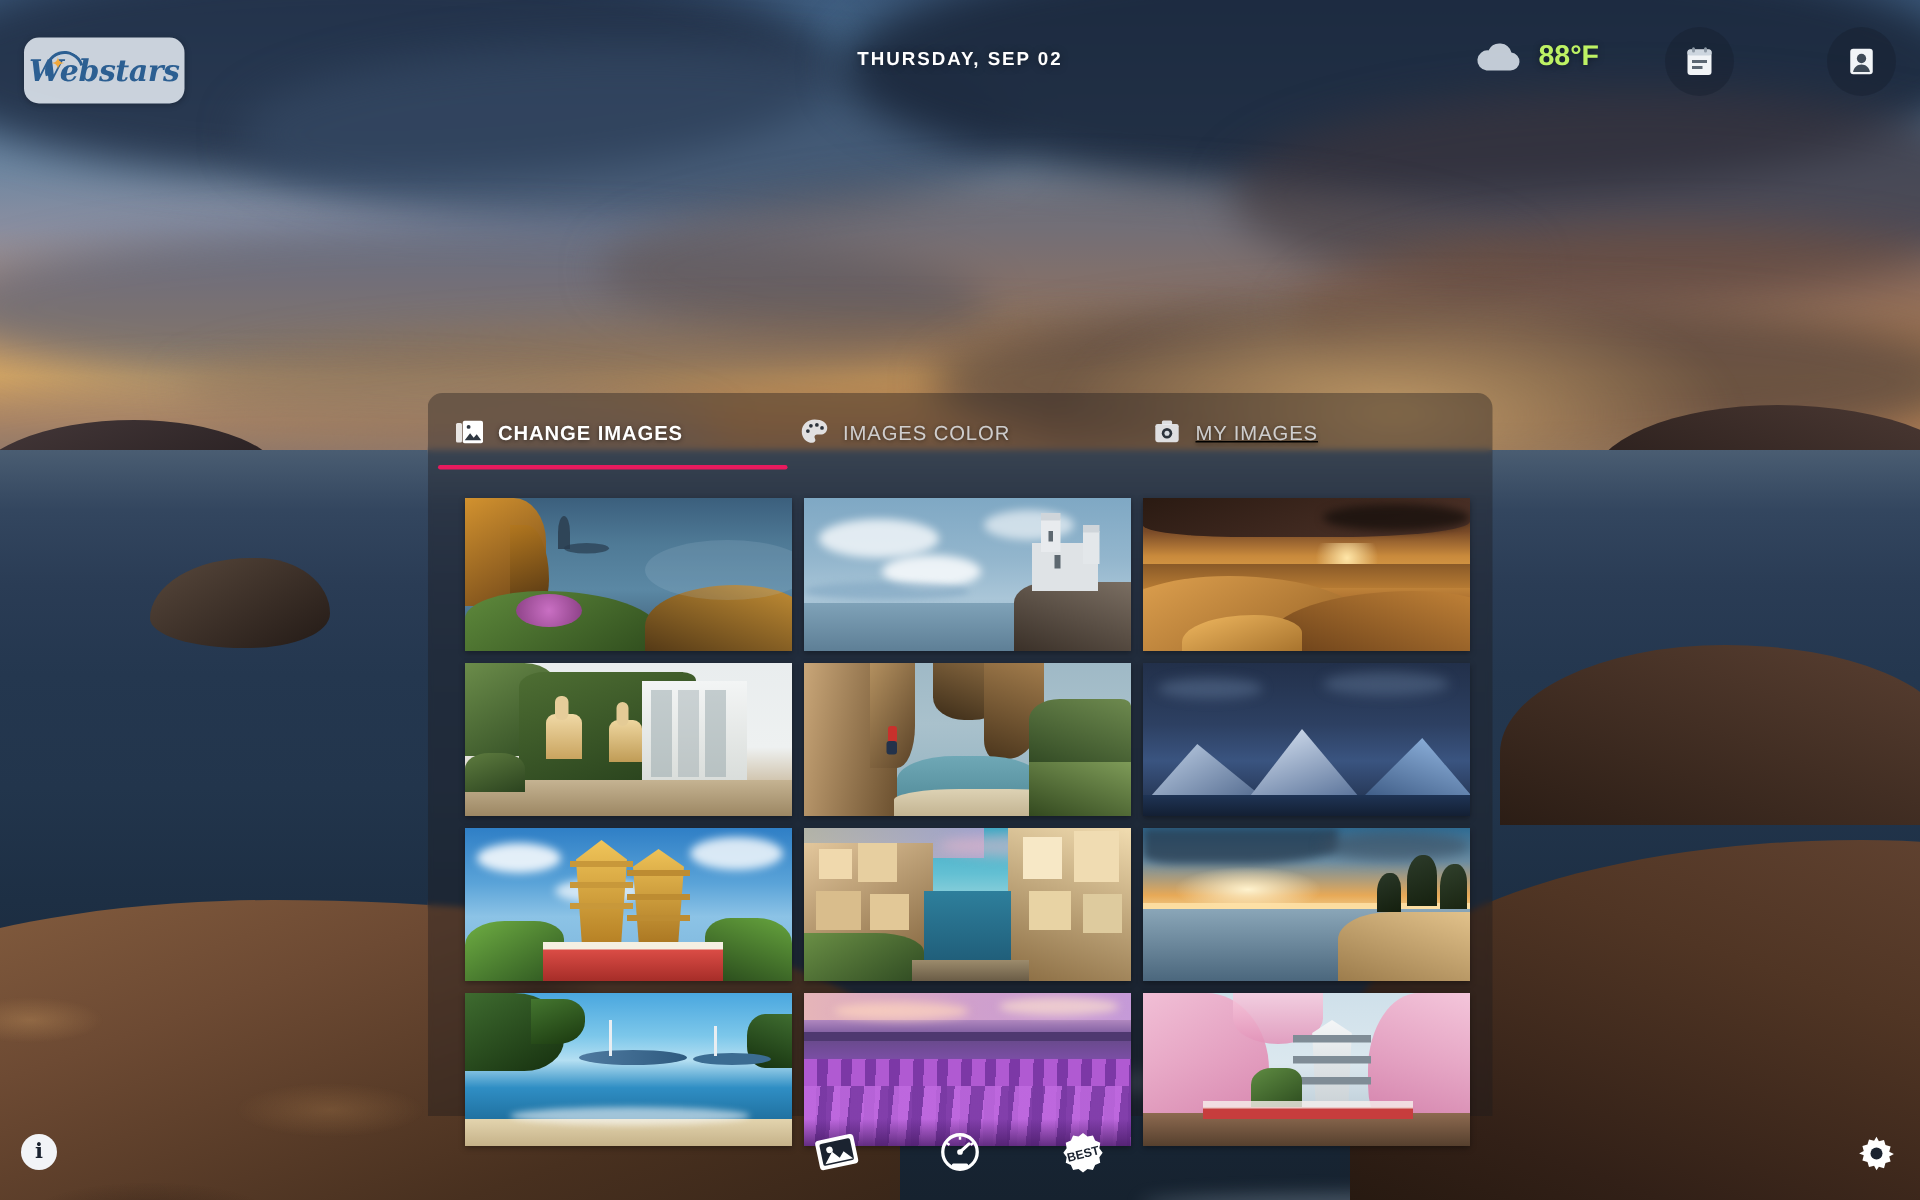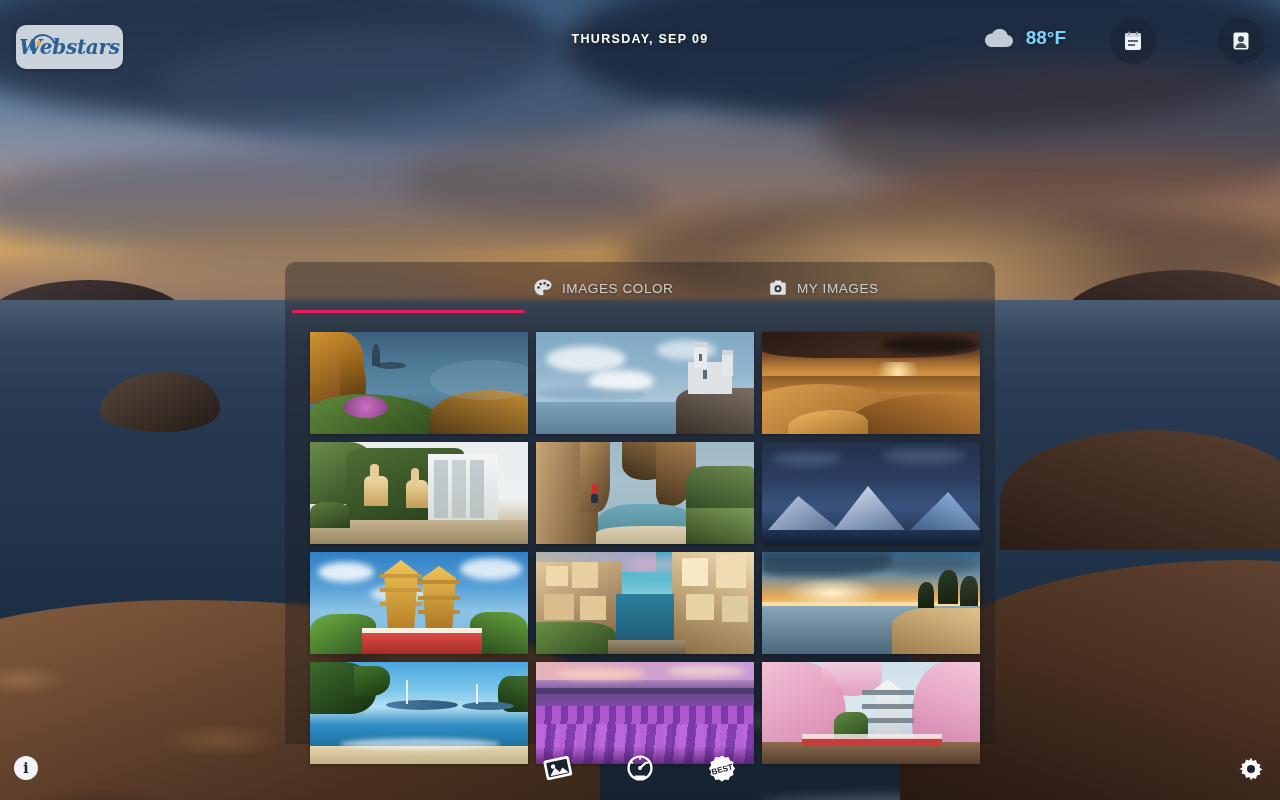--- a/index.html
+++ b/index.html
@@ -246,7 +246,7 @@
 </div>
 
 <div id="clock-block">
-  <div id="clock-date">THURSDAY, SEP 09</div>
+  <div id="clock-date">THURSDAY, SEP 02</div>
 </div>
 
 <div id="weather">

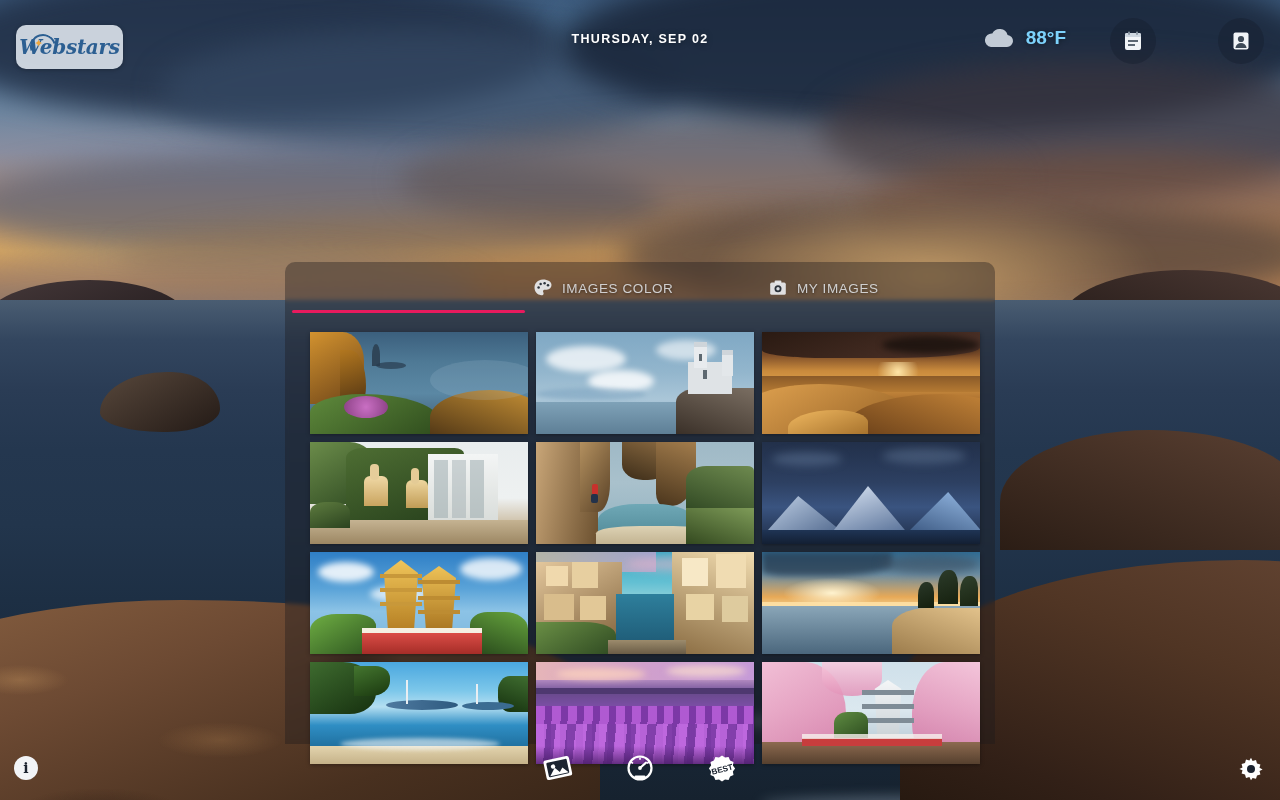--- a/index.html
+++ b/index.html
@@ -135,7 +135,7 @@
 
   #weather { position:absolute; right:214px; top:26px; display:flex; align-items:center; gap:10px; }
   #weather .temp {
-    font-size:19px; font-weight:bold; color:#7dd3fc; text-shadow:0 1px 5px rgba(0,0,0,.4);
+    font-size:19px; font-weight:bold; color:#bef264; text-shadow:0 1px 5px rgba(0,0,0,.4);
   }
 
   .round-btn {

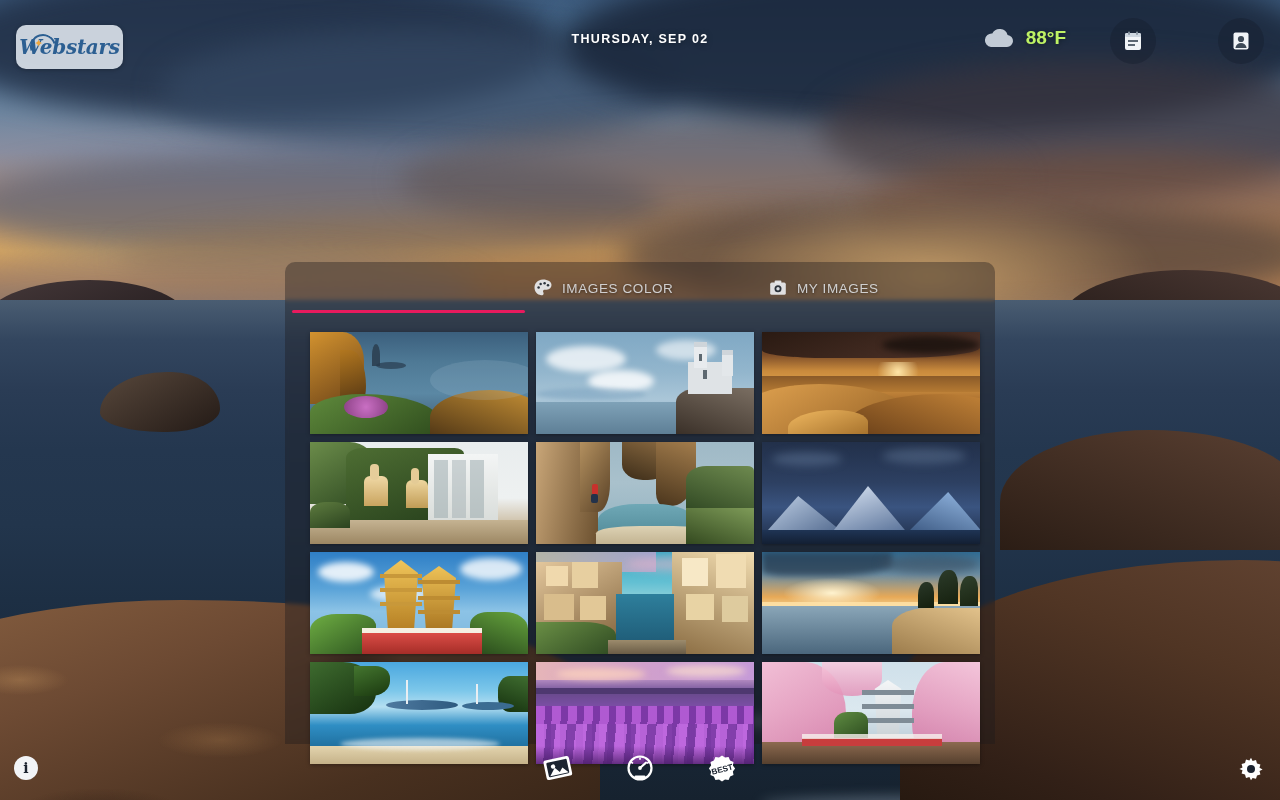--- a/index.html
+++ b/index.html
@@ -285,6 +285,17 @@
 
   <div id="tabs">
 
+    <div class="tab active" id="tab-change-images">
+      <span>
+        <svg width="20" height="20" viewBox="0 0 20 20">
+          <rect x="1" y="4" width="4" height="13" rx="1" fill="#ffffff" opacity=".85"></rect>
+          <rect x="5.5" y="2.5" width="13.5" height="15" rx="1.3" fill="#ffffff"></rect>
+          <circle cx="9.4" cy="6.6" r="1.3" fill="#2f3741"></circle>
+          <path d="M6.8 15.5l3.6-4.6 2.4 2.9 2-2.3 3 4z" fill="#2f3741"></path>
+        </svg>
+      </span>
+      <span class="tab-label">CHANGE IMAGES</span>
+    </div>
 
     <div class="tab" id="tab-change-color">
       <span>

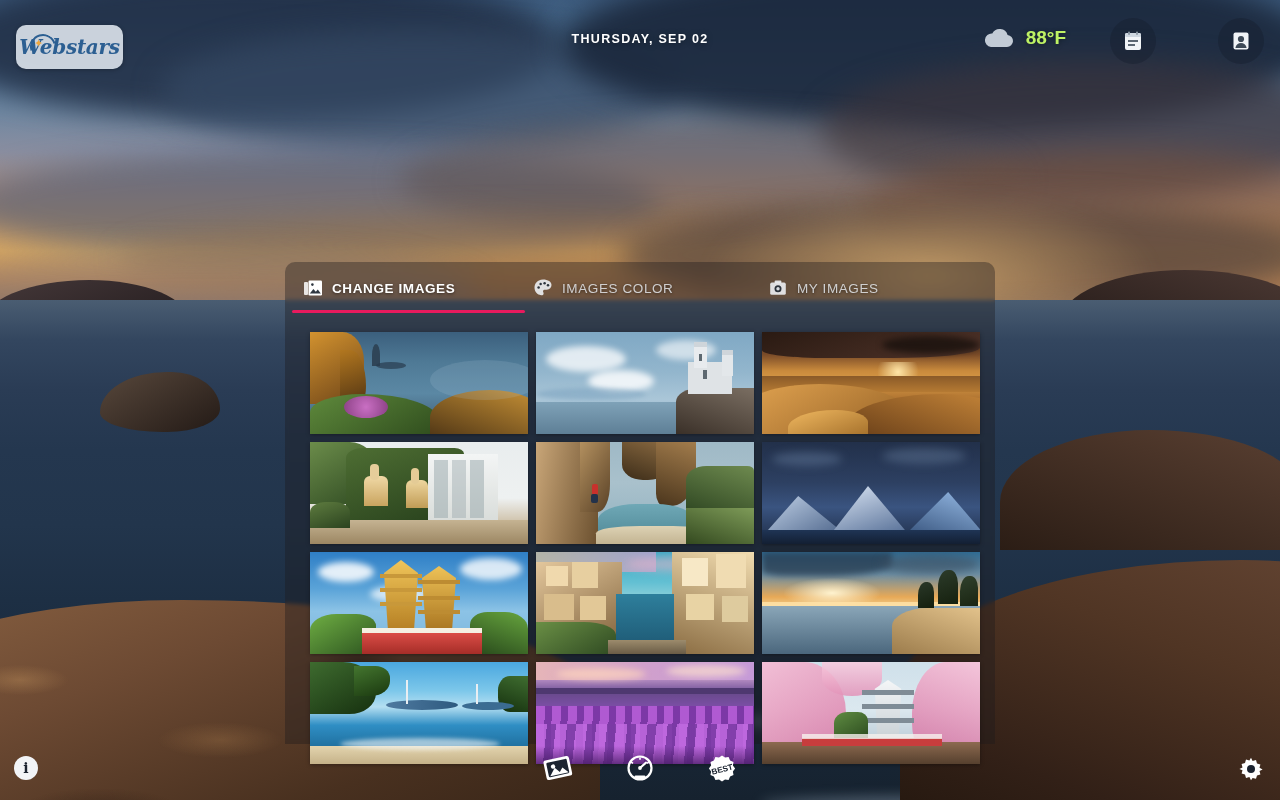--- a/index.html
+++ b/index.html
@@ -166,7 +166,7 @@
   .tab.active .tab-label { color:#ffffff; font-weight:bold; }
   #tab-change-images { left:18px; }
   #tab-change-color  { left:248px; }
-  #tab-my-images     { left:483px; }
+  #tab-my-images     { left:483px;text-decoration:underline; }
   #tab-underline {
     position:absolute; left:7px; top:48px; width:233px; height:3px;
     border-radius:2px;

